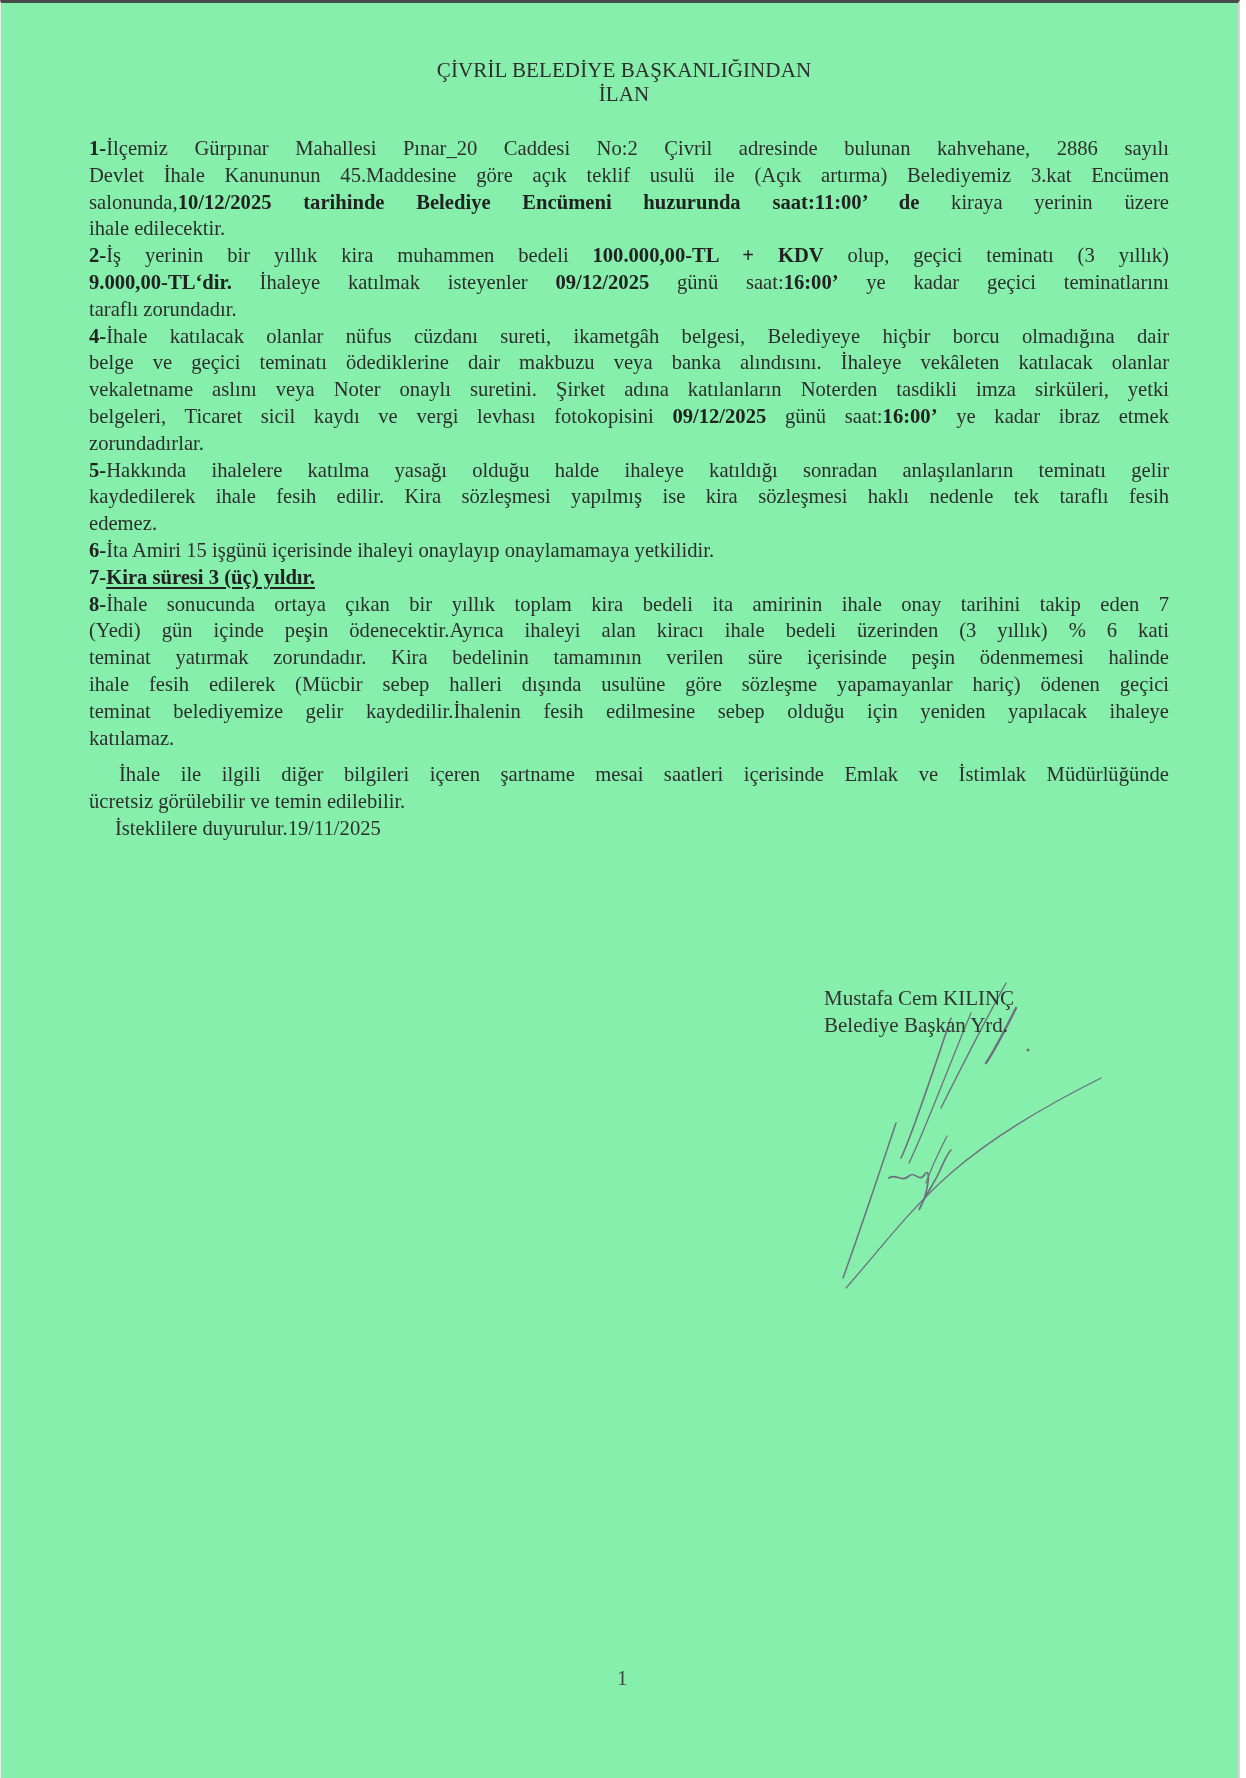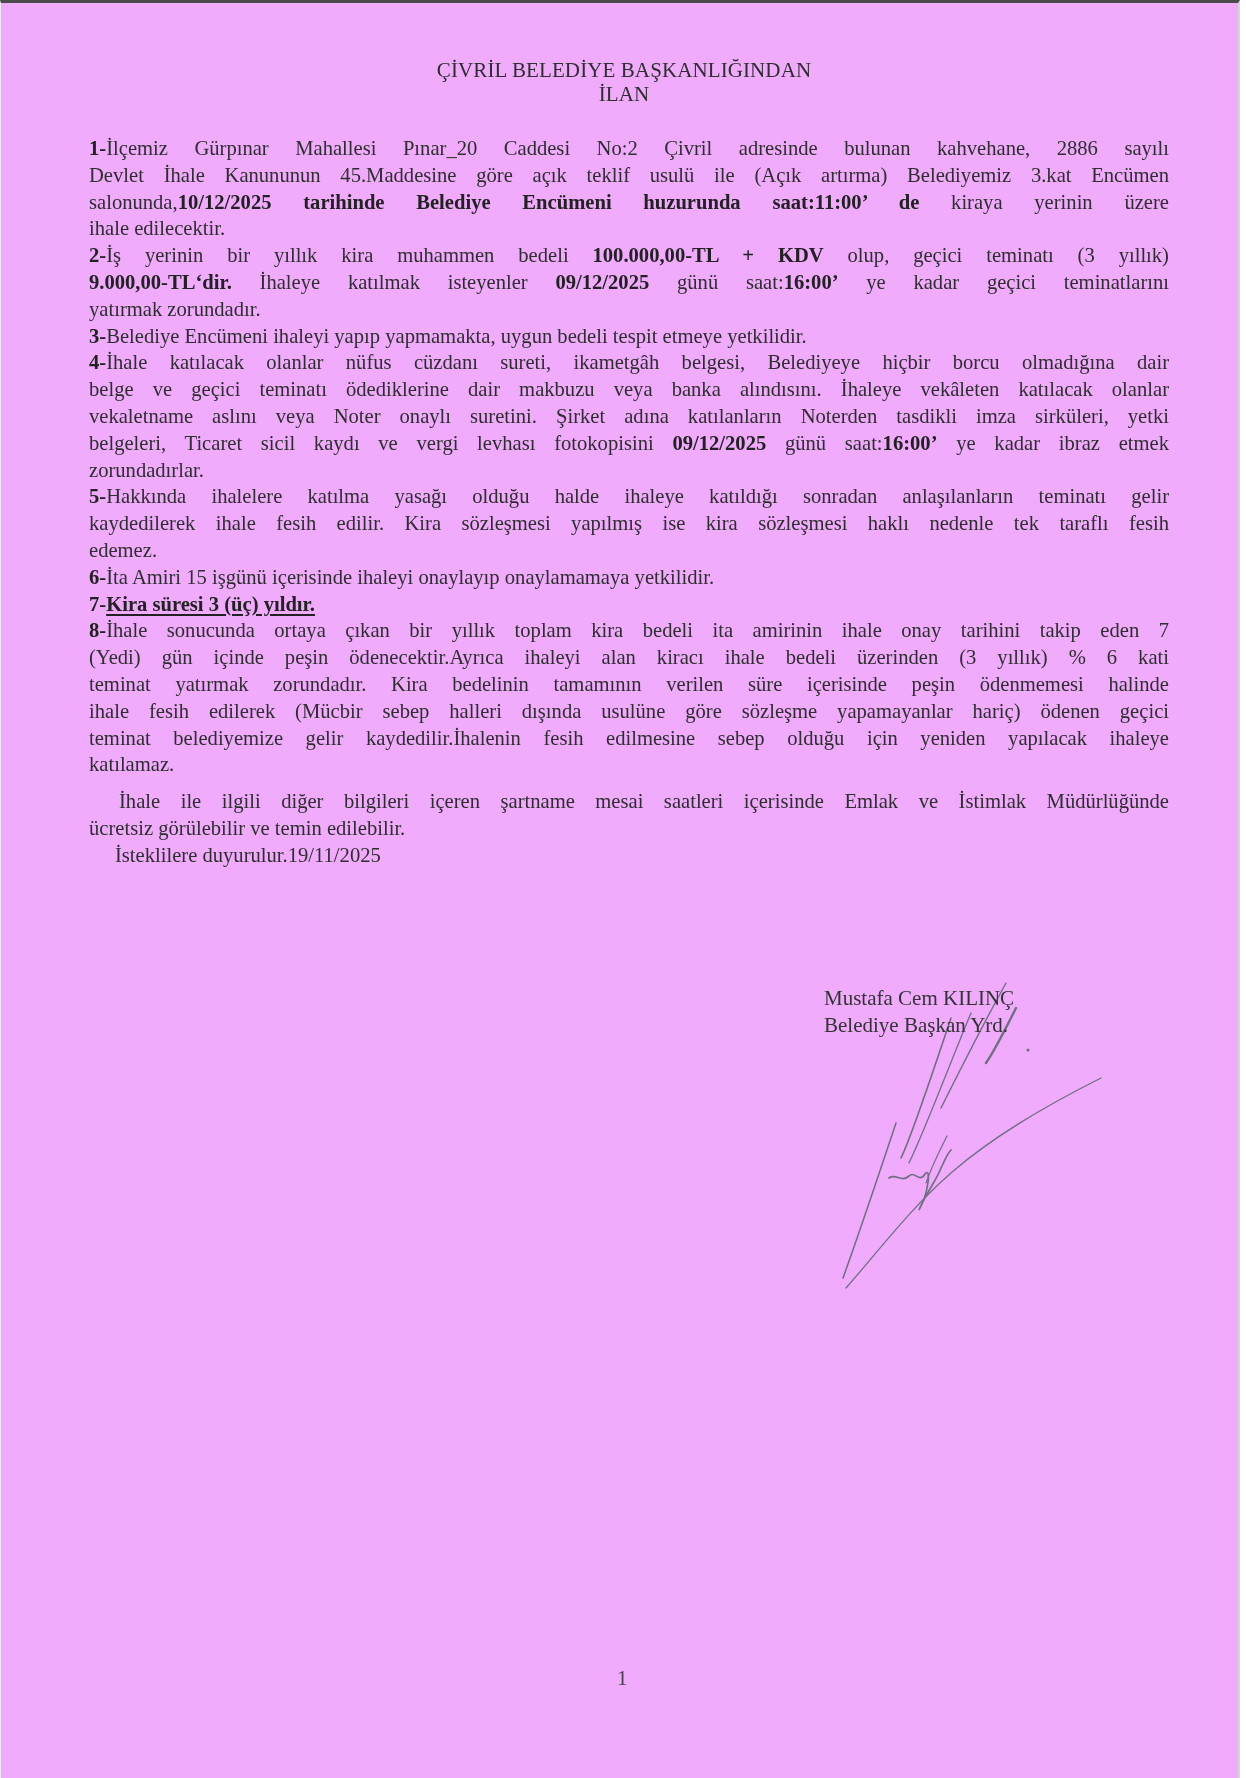--- a/index.html
+++ b/index.html
@@ -6,7 +6,7 @@
   body { width: 1246px; height: 1778px; position: relative; overflow: hidden; }
   .page {
     position: absolute; left: 0; top: 0; width: 1240px; height: 1778px;
-    background: #f0abfc;
+    background: #86efac;
     border-top: 3px solid #4a4a4a;
     border-right: 2px solid #d6d6d6;
     border-left: 1px solid #ececec;

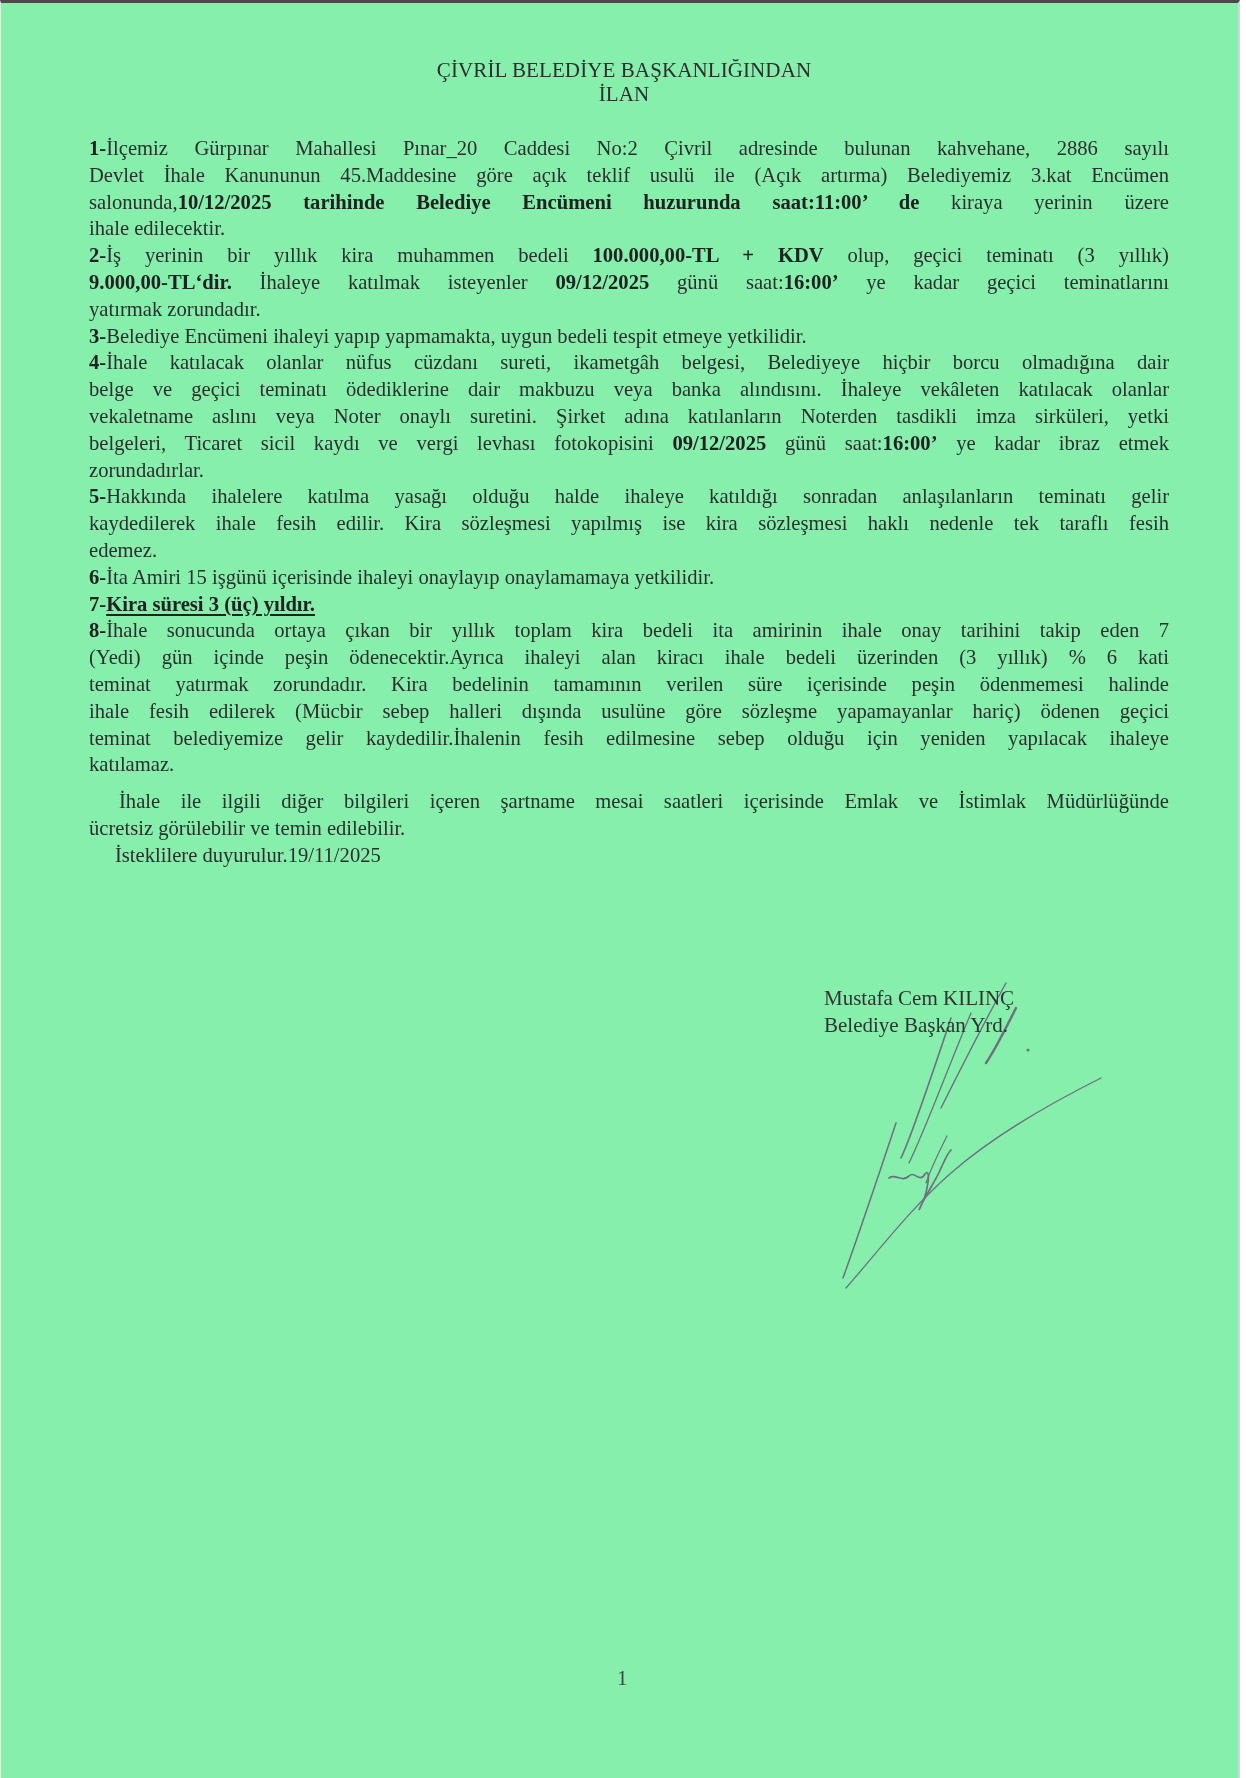--- a/index.html
+++ b/index.html
@@ -51,7 +51,7 @@
       <div>
         <span class="line"><b>2-</b><span>İş yerinin bir yıllık kira muhammen bedeli </span><b>100.000,00-TL + KDV</b><span> olup, geçici teminatı (3 yıllık)</span></span>
         <span class="line"><b>9.000,00-TL‘dir.</b><span> İhaleye katılmak isteyenler </span><b>09/12/2025</b><span> günü saat:</span><b>16:00’</b><span> ye kadar geçici teminatlarını</span></span>
-        <span class="line last"><span>yatırmak zorundadır.</span></span>
+        <span class="line last"><span>taraflı zorundadır.</span></span>
       </div>
       <div>
         <span class="line last"><b>3-</b><span>Belediye Encümeni ihaleyi yapıp yapmamakta, uygun bedeli tespit etmeye yetkilidir.</span></span>

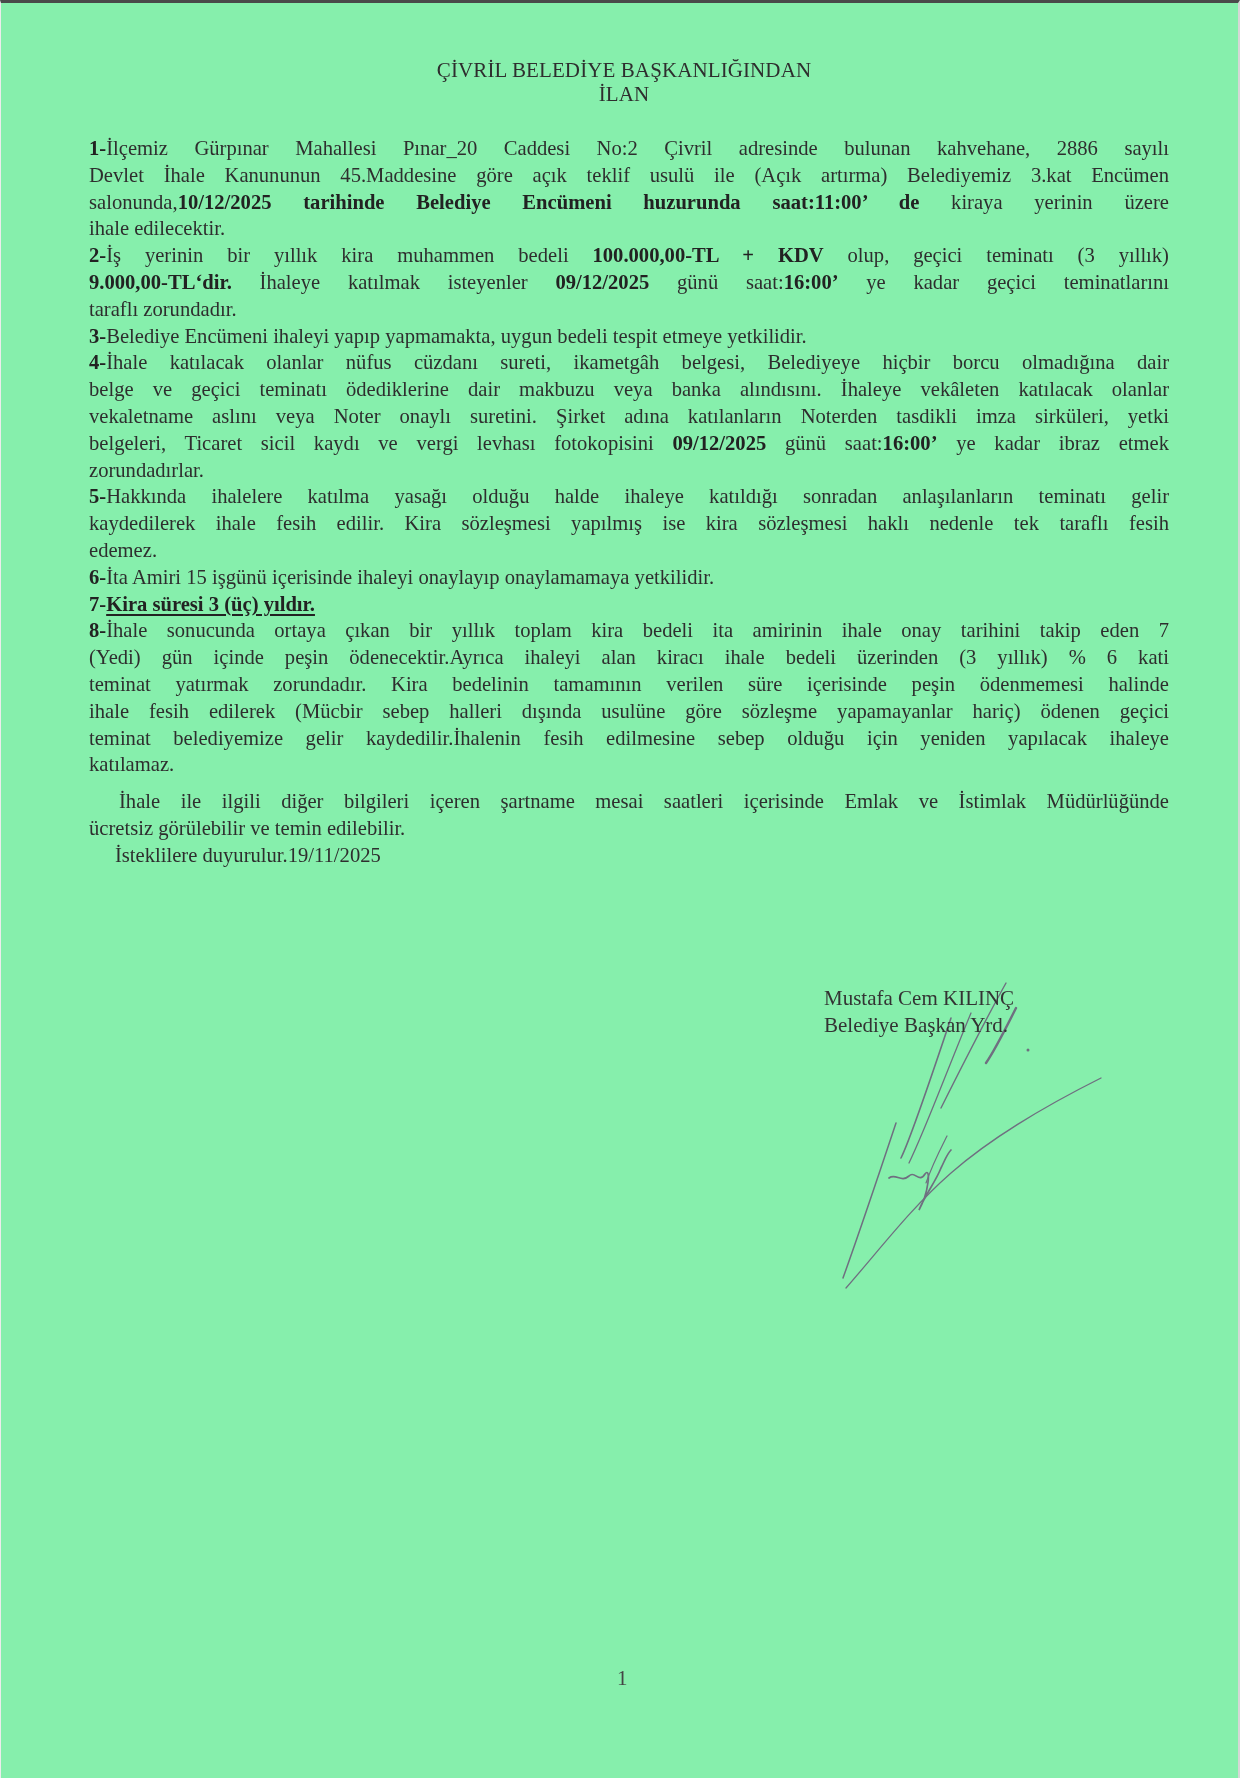--- a/index.html
+++ b/index.html
@@ -52,9 +52,6 @@
         <span class="line"><b>2-</b><span>İş yerinin bir yıllık kira muhammen bedeli </span><b>100.000,00-TL + KDV</b><span> olup, geçici teminatı (3 yıllık)</span></span>
         <span class="line"><b>9.000,00-TL‘dir.</b><span> İhaleye katılmak isteyenler </span><b>09/12/2025</b><span> günü saat:</span><b>16:00’</b><span> ye kadar geçici teminatlarını</span></span>
         <span class="line last"><span>taraflı zorundadır.</span></span>
-      </div>
-      <div>
-        <span class="line last"><b>3-</b><span>Belediye Encümeni ihaleyi yapıp yapmamakta, uygun bedeli tespit etmeye yetkilidir.</span></span>
       </div>
       <div>
         <span class="line"><b>4-</b><span>İhale katılacak olanlar nüfus cüzdanı sureti, ikametgâh belgesi, Belediyeye hiçbir borcu olmadığına dair</span></span>

